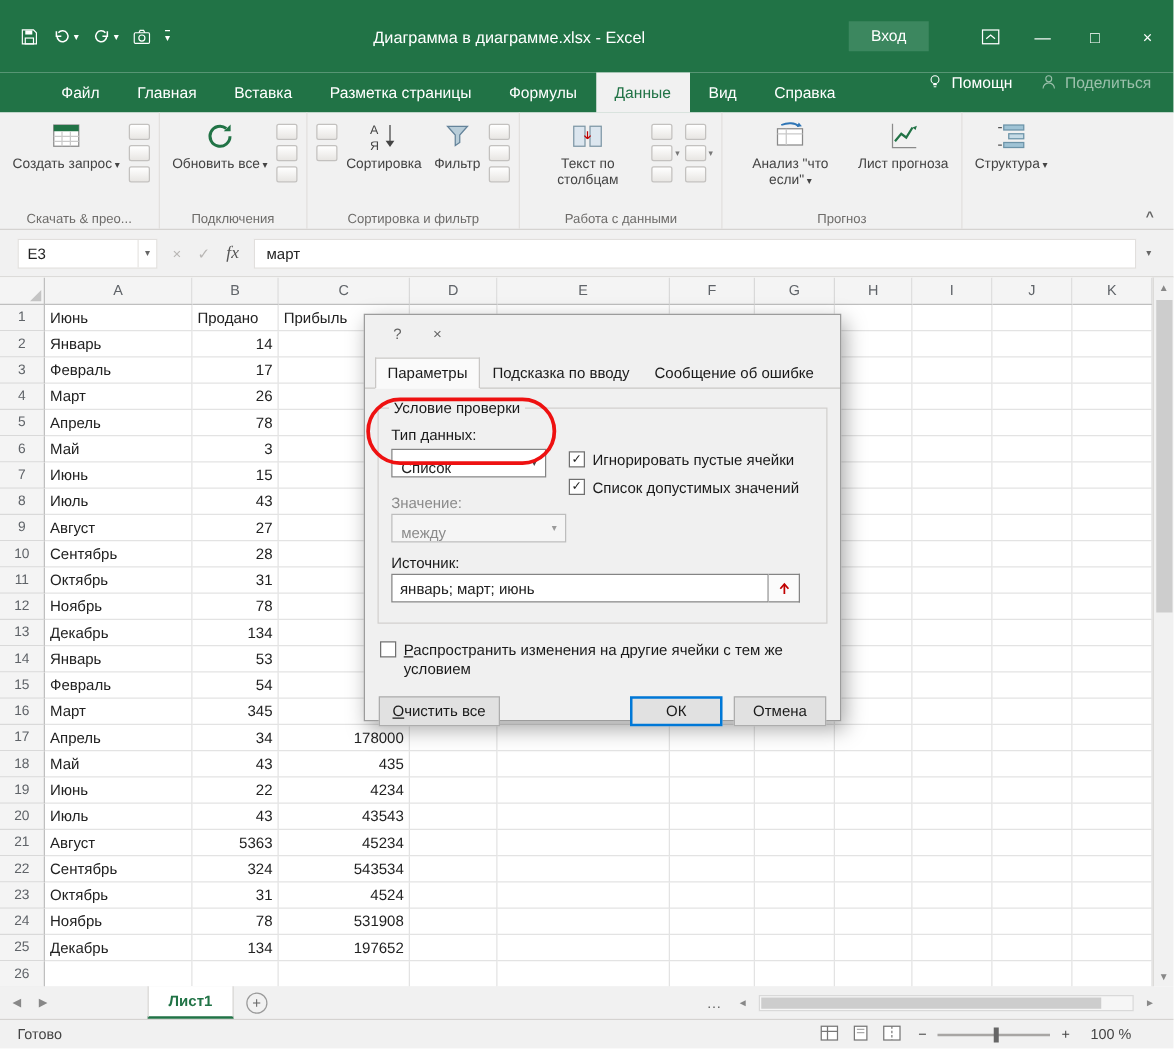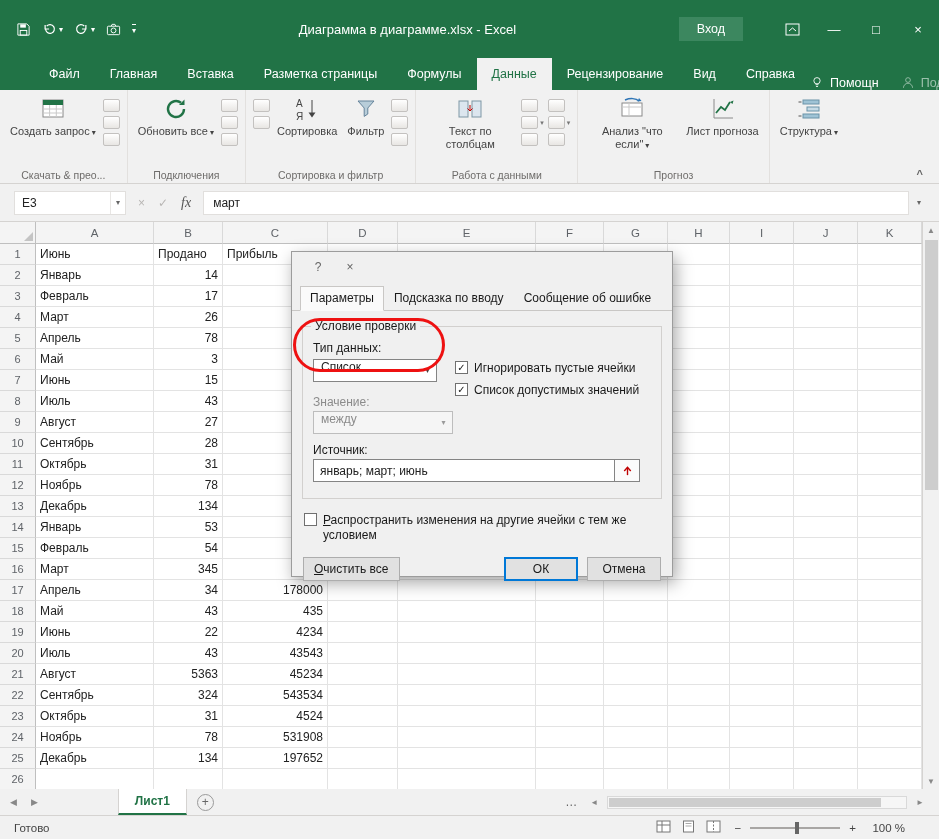--- a/index.html
+++ b/index.html
@@ -19,7 +19,7 @@
   .wbtn { width:42px; height:30px; display:flex; align-items:center; justify-content:center; font-size:13px; color:#fff; }
 
   
-  .tabrow { height:32px; background:#217346; display:flex; align-items:flex-end; padding-left:34px; }
+  .tabrow { height:32px; background:#217346; display:flex; align-items:flex-start; padding-left:34px; }
   #ribbon-tabs { display:flex; }
   .rtab { padding:0 15px; line-height:32px; font-size:12.5px; color:#fff; white-space:nowrap; }
   .rtab.active { background:#f1f1f1; color:#217346; }

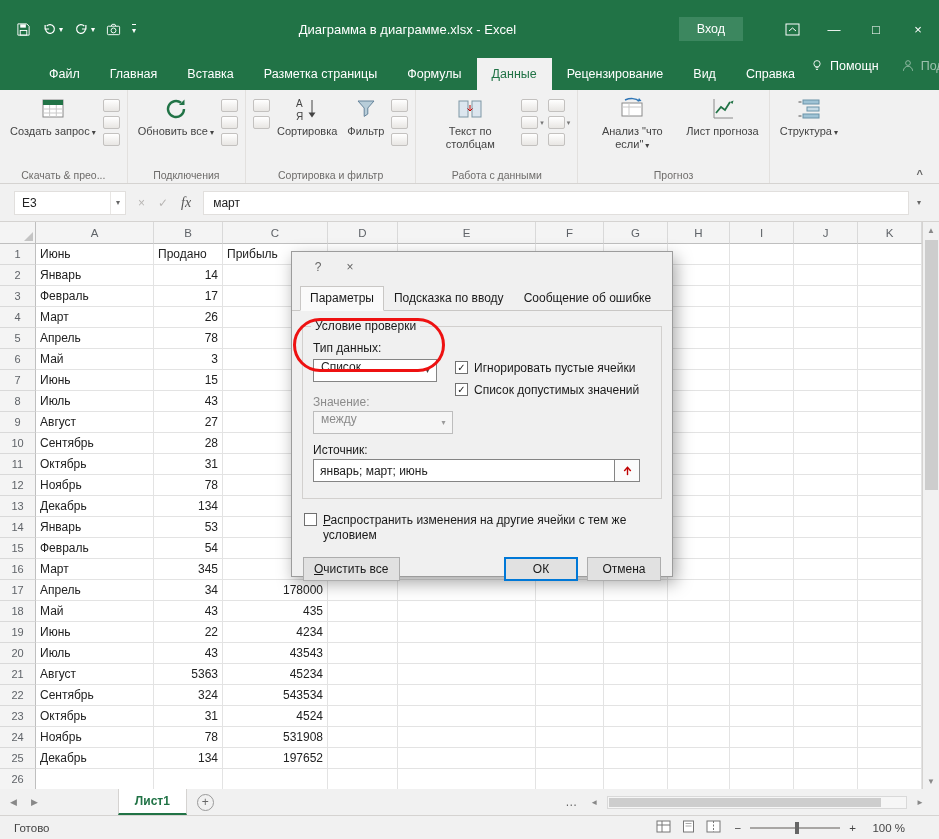--- a/index.html
+++ b/index.html
@@ -192,7 +192,6 @@
         <div class="rtab">Разметка страницы</div>
         <div class="rtab">Формулы</div>
         <div class="rtab active">Данные</div>
-        <div class="rtab">Рецензирование</div>
         <div class="rtab">Вид</div>
         <div class="rtab">Справка</div>
       </div>

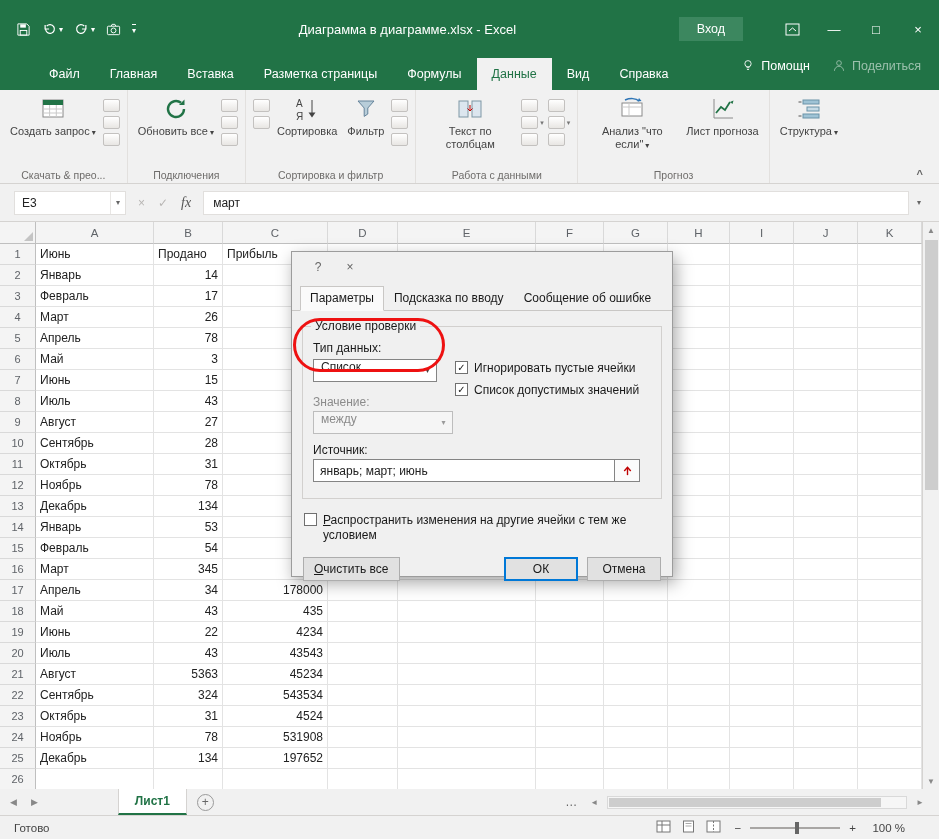--- a/index.html
+++ b/index.html
@@ -100,7 +100,7 @@
   legend { font-size:12px; margin-left:8px; padding:0 4px; color:#1a1a1a; }
   .flbl { position:absolute; font-size:12px; color:#1a1a1a; }
   .flbl.dis { color:#8b8b8b; }
-  .combo { position:absolute; height:23px; background:#fff; border:1px solid #848484; display:flex; align-items:flex-start; padding-left:7px; }
+  .combo { position:absolute; height:23px; background:#fff; border:1px solid #848484; display:flex; align-items:flex-end; padding-left:7px; }
   .combo .carr { margin-left:auto; width:17px; align-self:stretch; display:flex; align-items:center; justify-content:center; font-size:8px; color:#444; }
   .combo.dis { background:#f5f5f5; color:#8b8b8b; border-color:#bdbdbd; }
   .combo.dis .carr { color:#9a9a9a; }

